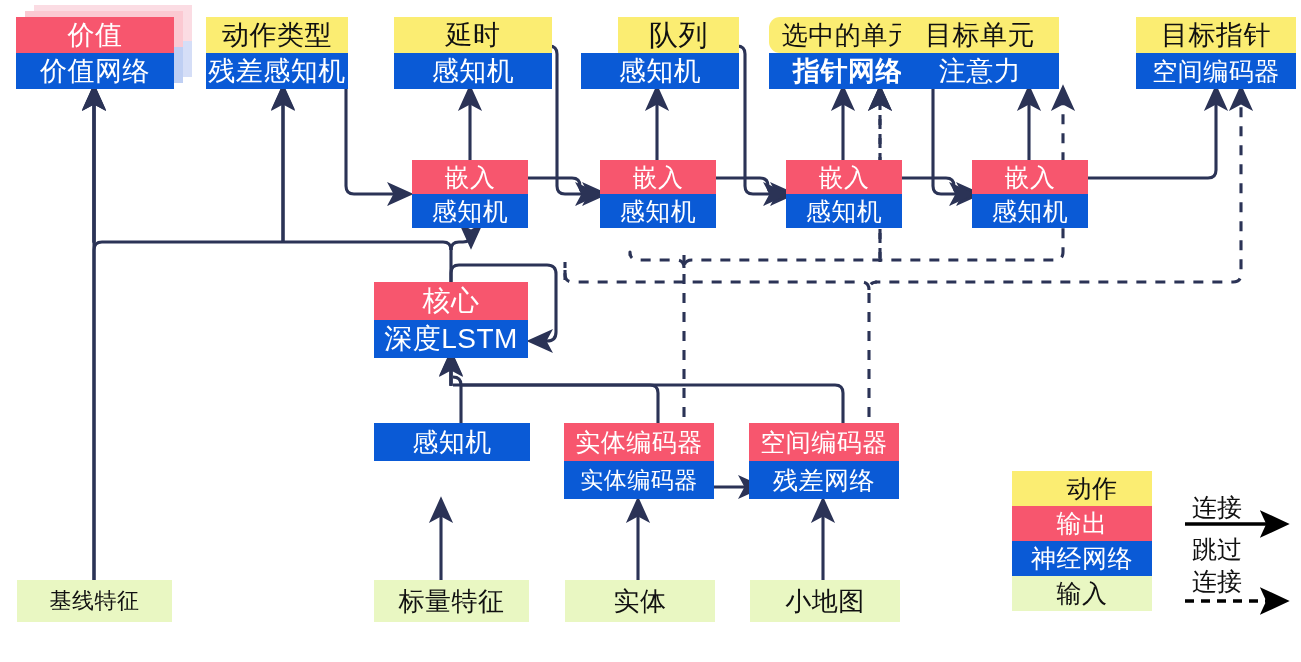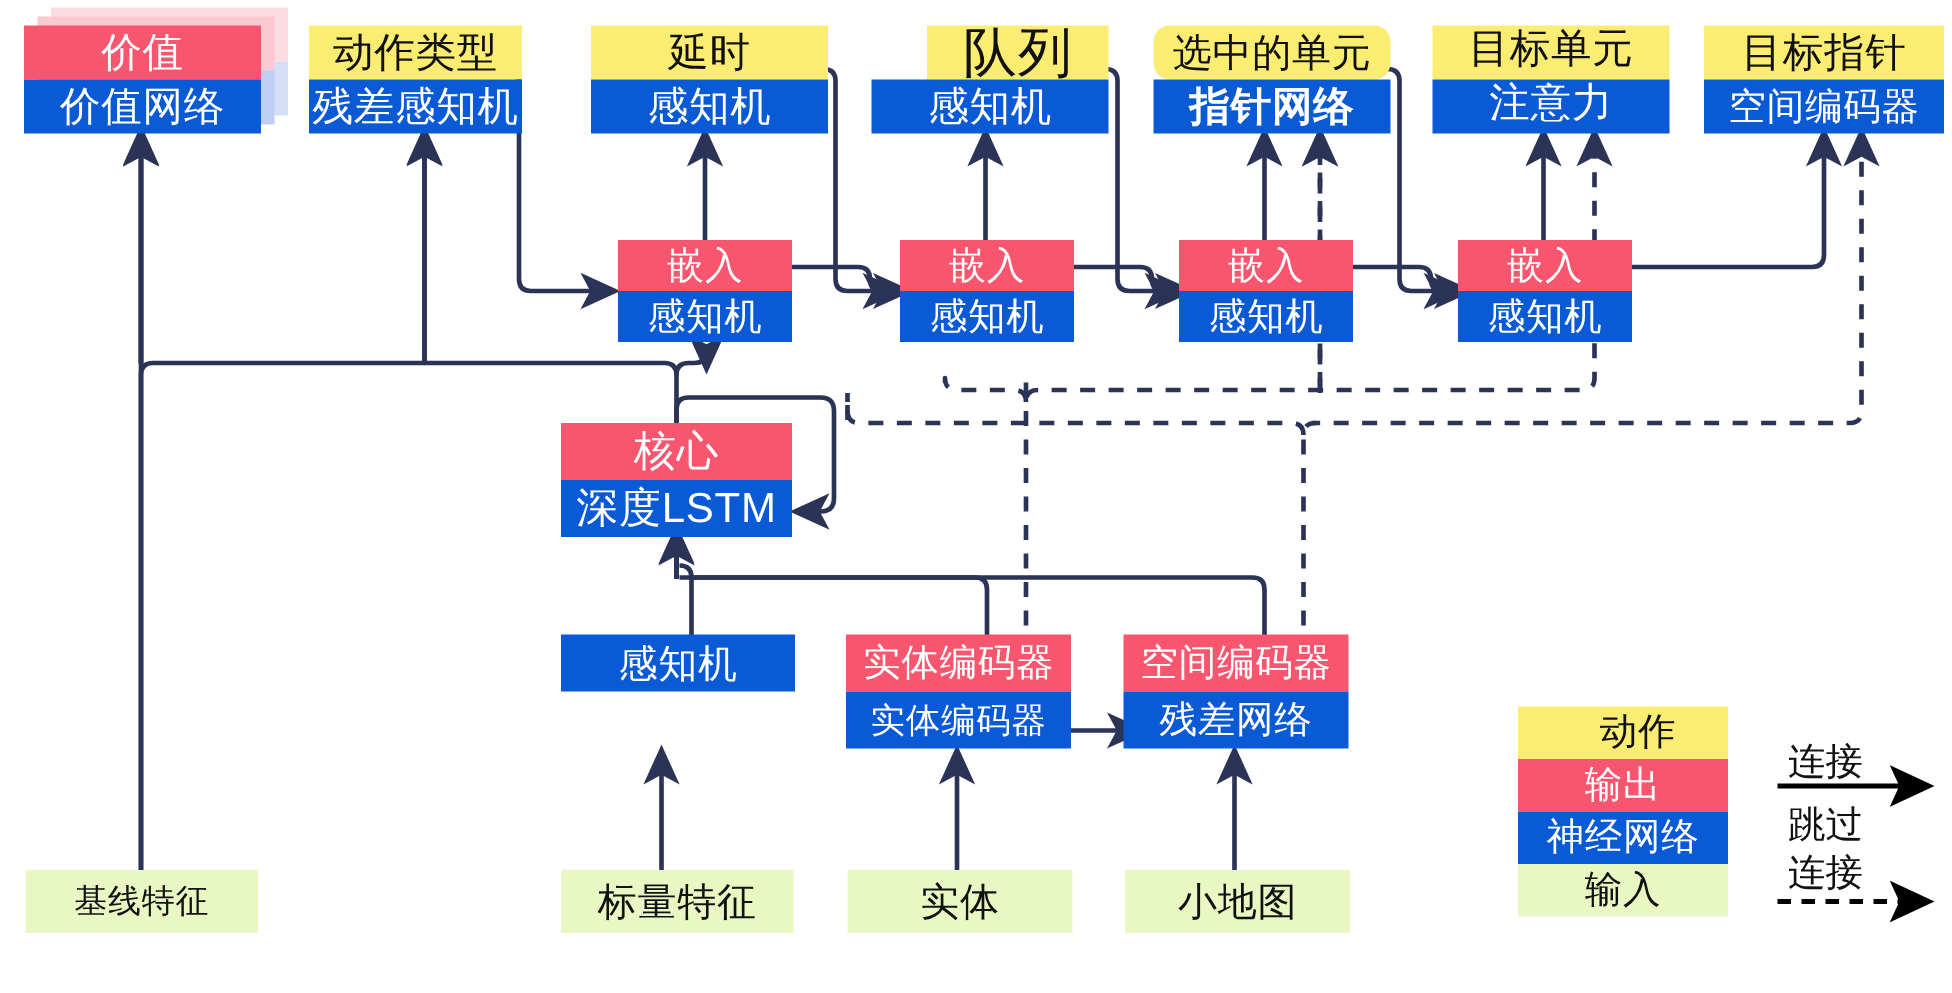--- a/index.html
+++ b/index.html
@@ -154,7 +154,7 @@
   </div>
 
   <div class="node" style="left:581px;top:17px;width:158px;height:72px;">
-    <div class="cell action" style="height:36px;font-size:36px;margin-left:37px;">队列</div>
+    <div class="cell action" style="height:36px;font-size:29px;margin-left:37px;">队列</div>
     <div class="cell nn" style="height:36px;font-size:27px;">感知机</div>
   </div>
 

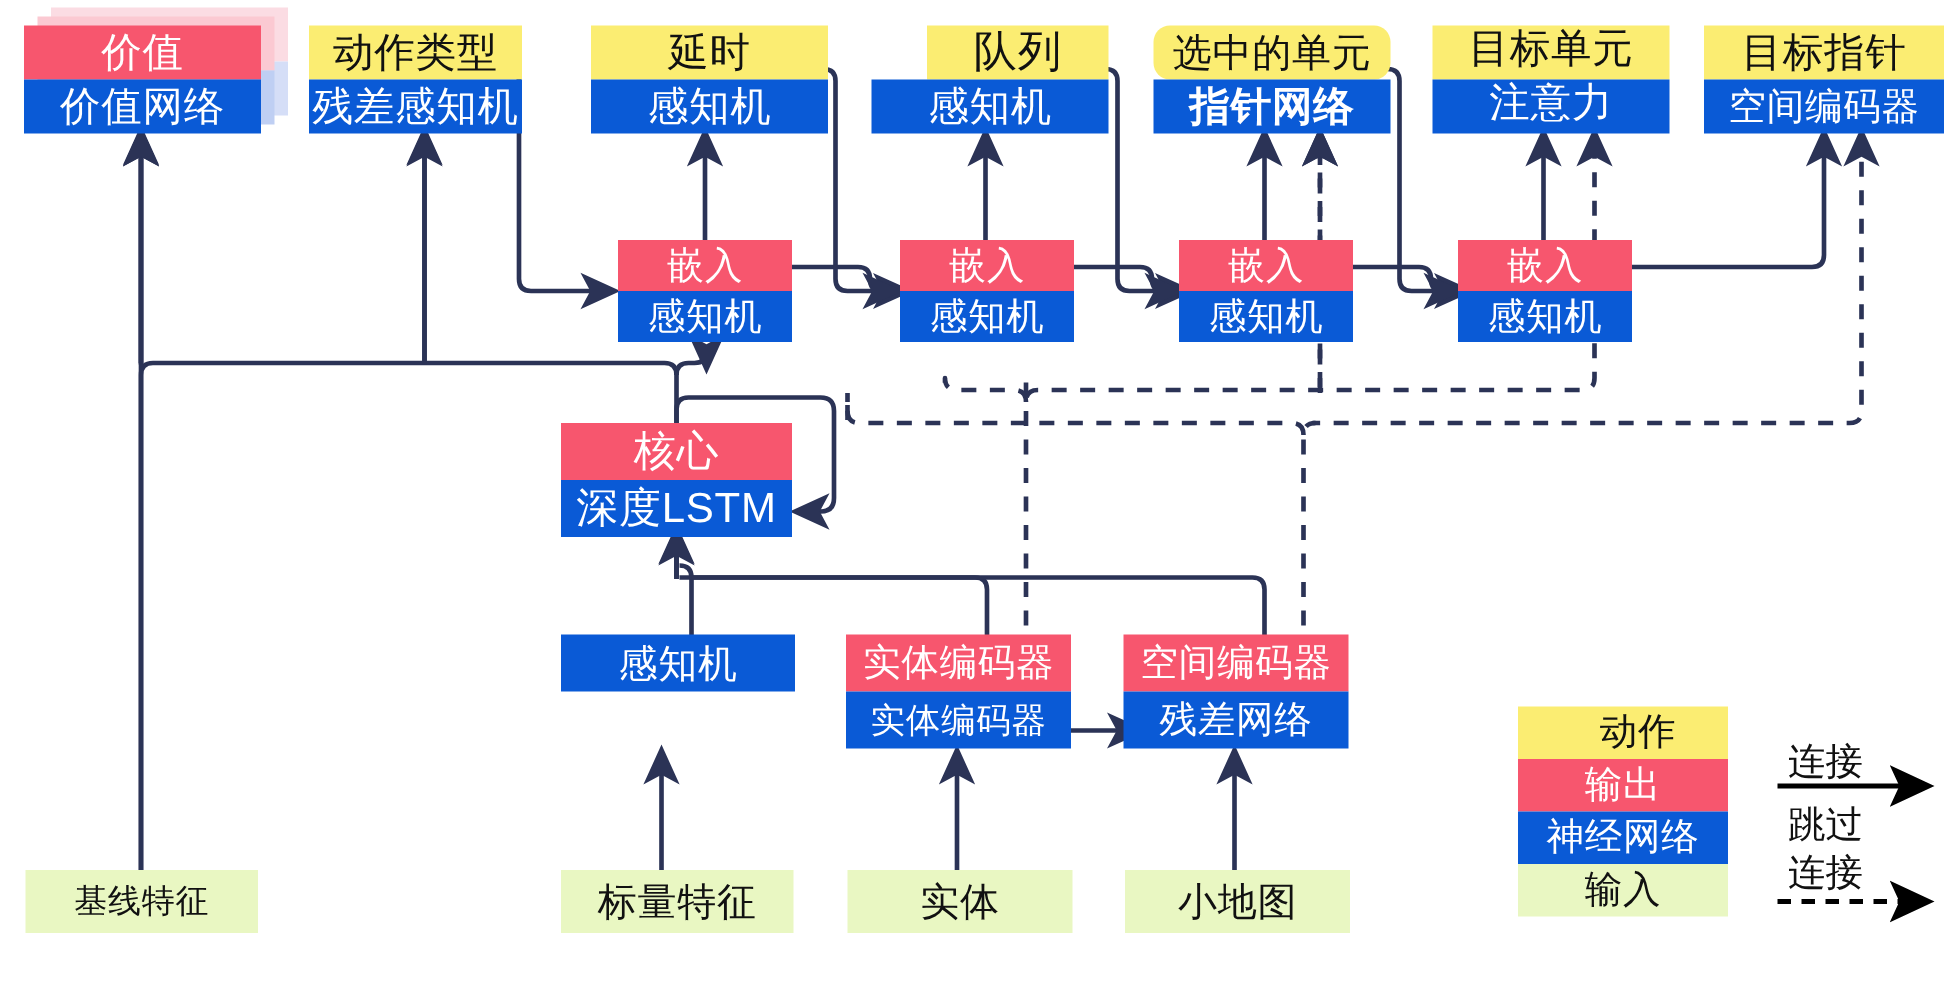--- a/index.html
+++ b/index.html
@@ -163,7 +163,7 @@
     <div class="cell nn" style="height:36px;font-size:27px;font-weight:bold;">指针网络</div>
   </div>
 
-  <div class="node" style="left:955px;top:17px;width:158px;height:72px;font-family:Liberation Mono, monospace;">
+  <div class="node" style="left:901px;top:17px;width:158px;height:72px;">
     <div class="cell action" style="height:36px;font-size:27px;">目标单元</div>
     <div class="cell nn" style="height:36px;font-size:27px;">注意力</div>
   </div>

